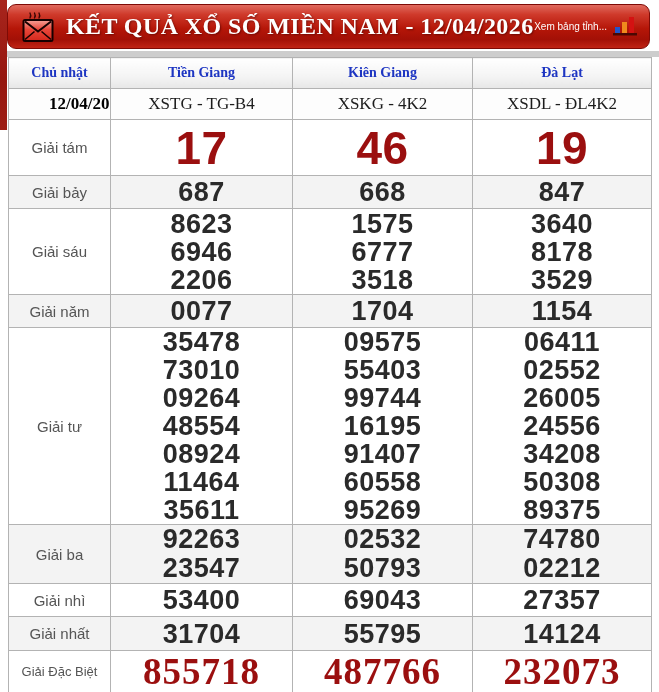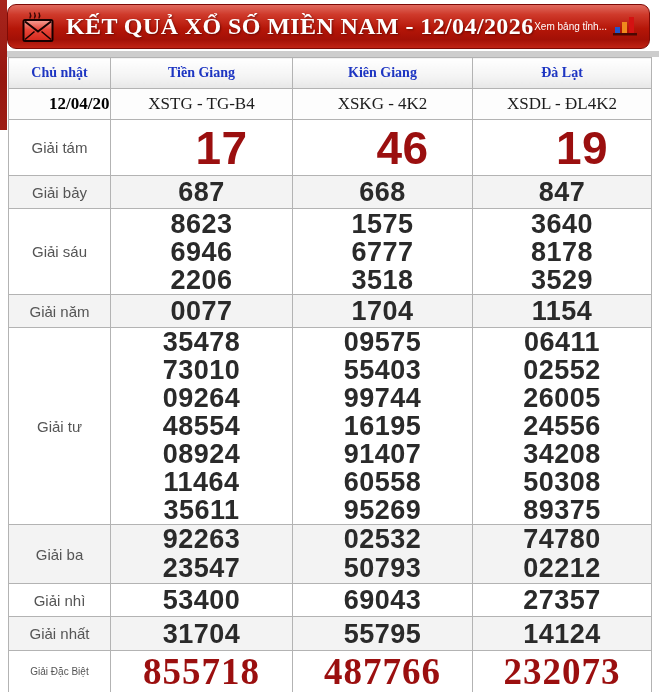--- a/index.html
+++ b/index.html
@@ -61,7 +61,7 @@
   .num{height:28px;line-height:28px;}
   tr.stripe td{background:#f3f3f3;}
   tr.r-tam{height:56px;}
-  tr.r-tam .val,.r-tam .num{color:#9b0f0f;font-size:46px;line-height:52px;height:auto;padding-left:20px;}
+  tr.r-tam .val,.r-tam .num{color:#9b0f0f;font-size:46px;line-height:52px;height:auto;}
   tr.r-bay{height:33px;}
   tr.r-sau{height:86px;}
   tr.r-nam{height:33px;}

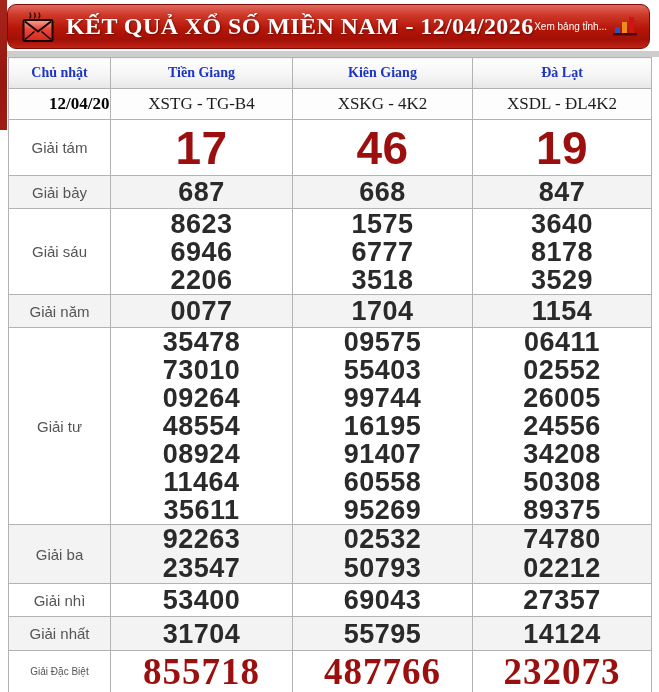--- a/index.html
+++ b/index.html
@@ -72,7 +72,7 @@
   tr.r-nhat{height:34px;}
   tr.r-db{height:42px;}
   tr.r-db .val,.r-db .num{color:#9b0f0f;font-size:37px;line-height:40px;height:auto;letter-spacing:1px;font-family:Liberation Serif, serif;}
-  tr.r-db .label{font-size:10px;letter-spacing:0;text-align:center;}
+  tr.r-db .label{font-size:13px;letter-spacing:0;text-align:center;}
 </style>
 </head>
 <body>

